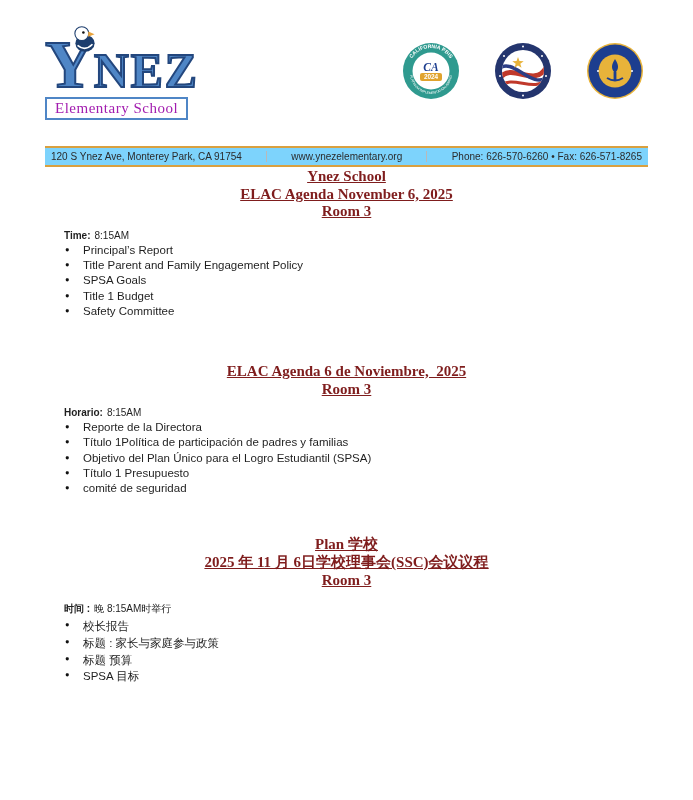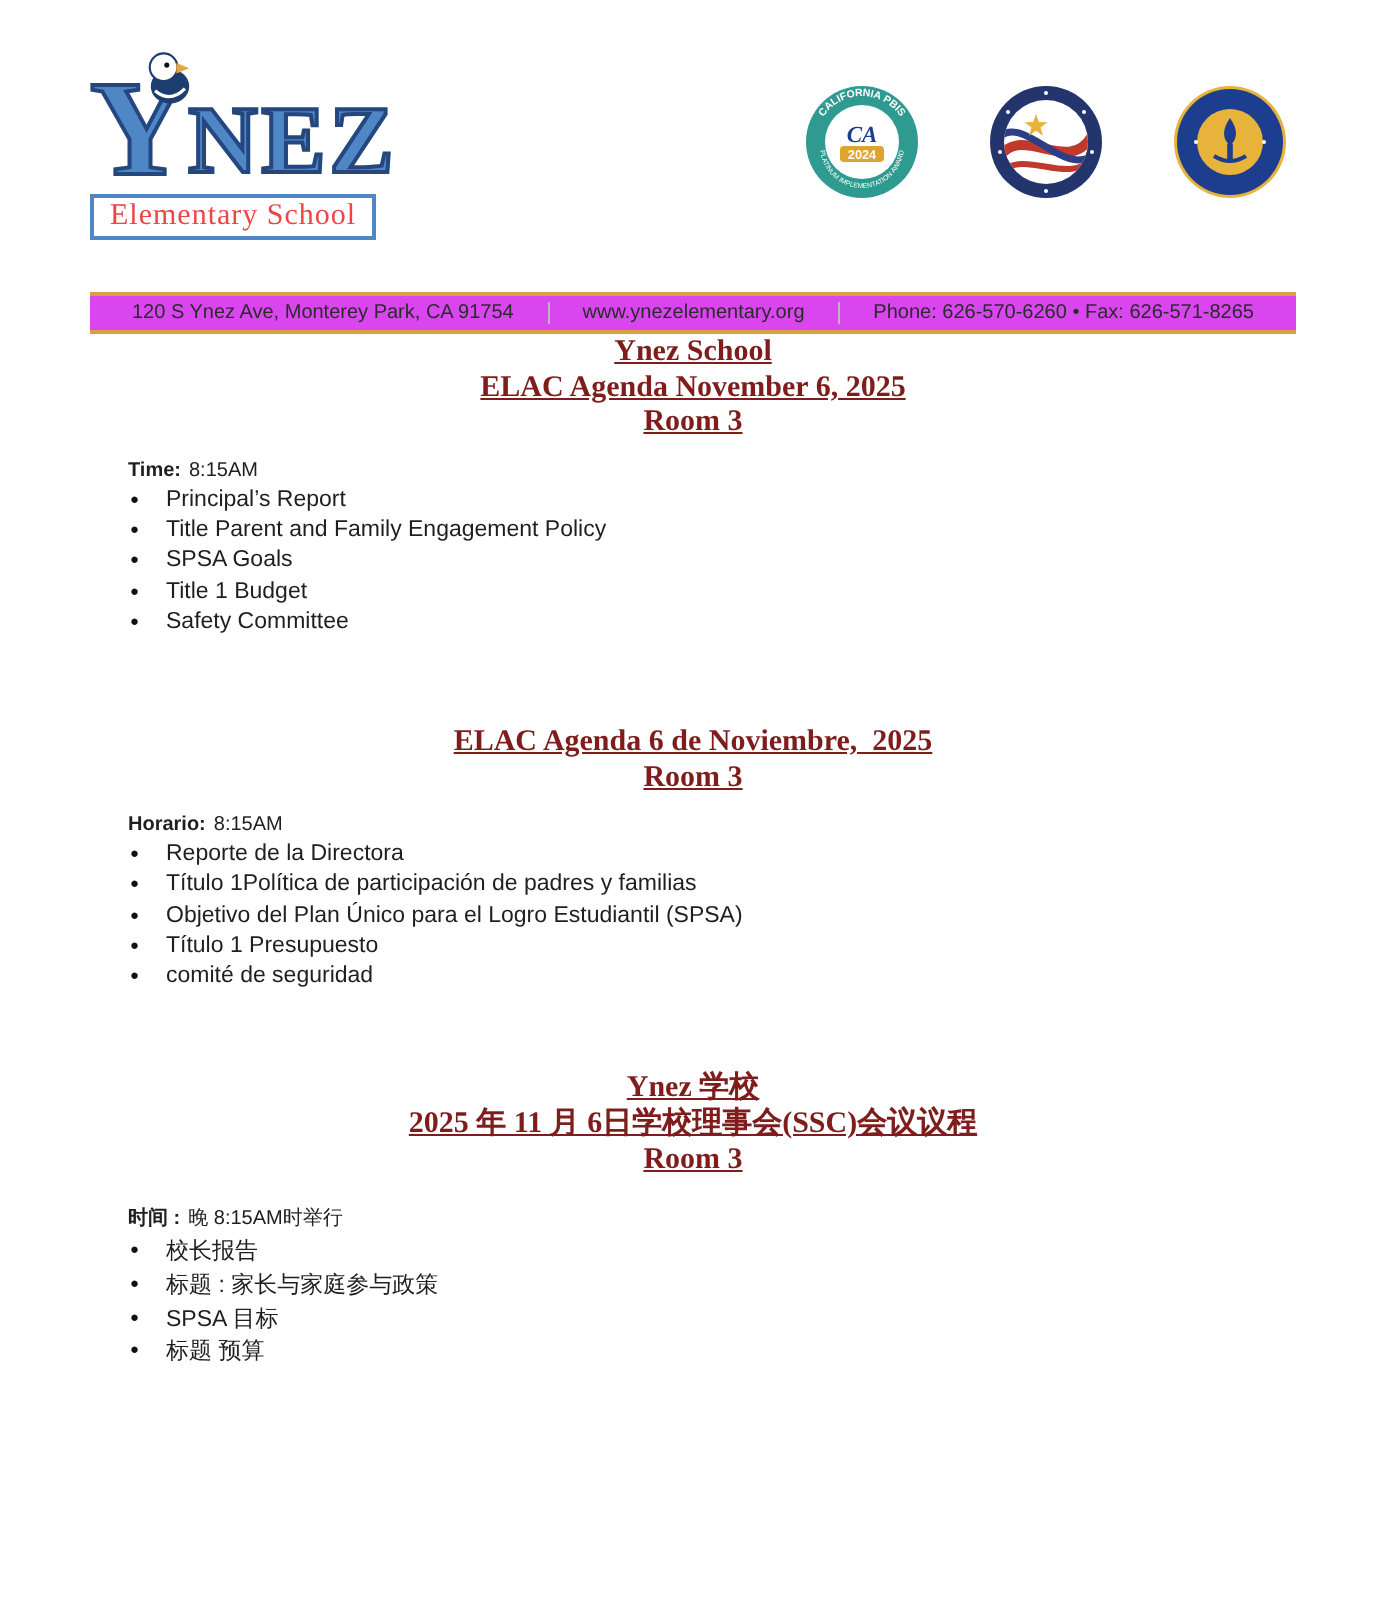--- a/index.html
+++ b/index.html
@@ -29,7 +29,7 @@
   .logo-box {
     margin-top:3px; width:fit-content;
     border:2px solid #4f86c6; padding:1px 8px;
-    color:#ef4444; font-family:"Liberation Serif", serif; font-size:15px;
+    color:#a21caf; font-family:"Liberation Serif", serif; font-size:15px;
     letter-spacing:0.5px;
   }
   .seals { display:flex; gap:34px; padding-top:6px; margin-right:4px; }

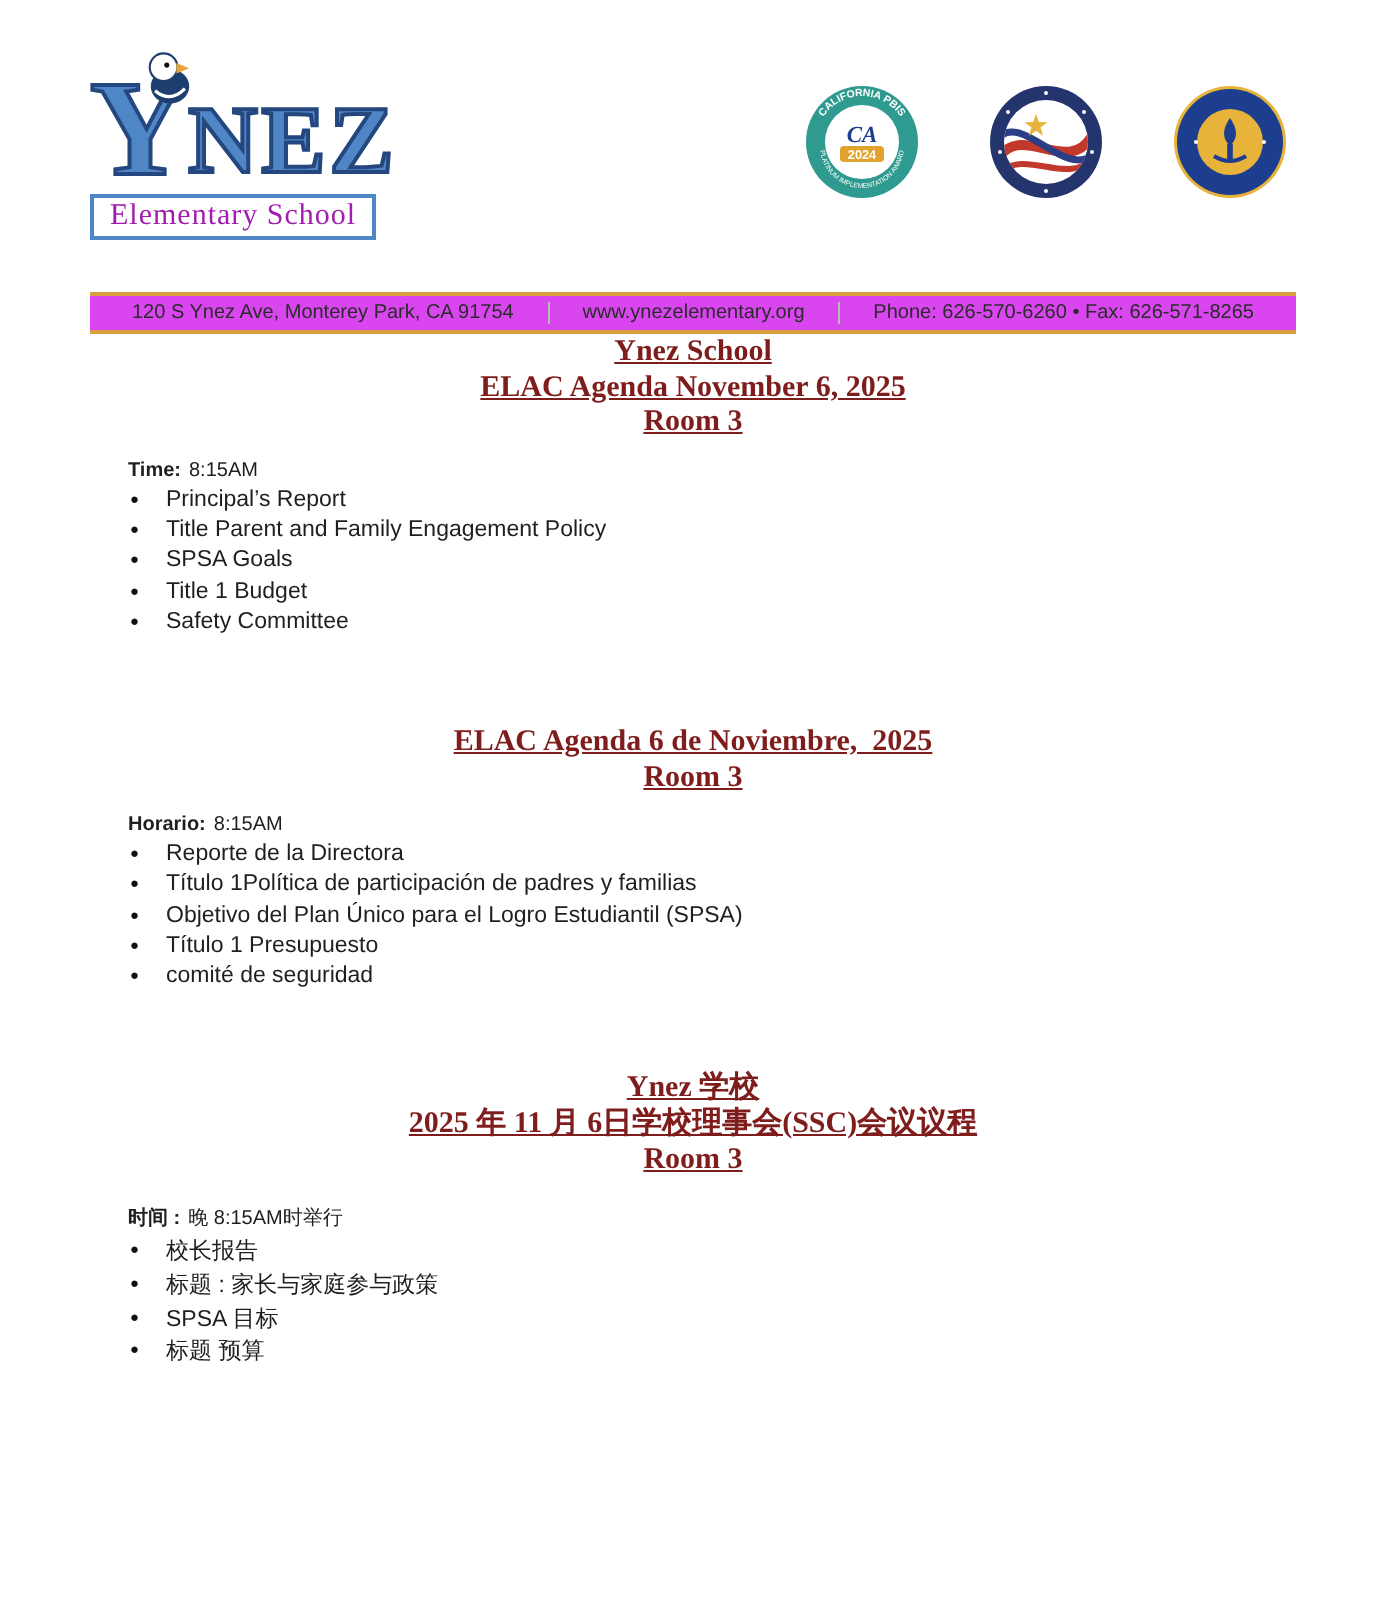--- a/index.html
+++ b/index.html
@@ -38,9 +38,9 @@
   .info-band {
     position:absolute; top:146px; left:45px; right:45px;
     border-top:2px solid #d9a03f; border-bottom:2px solid #d9a03f;
-    background:#d946ef;
+    background:#7dd3fc;
     display:flex; align-items:center; justify-content:space-between;
-    font-size:10px; color:#2b2b2b; padding:3px 21px; gap:8px;
+    font-size:10px; color:#2b2b2b; padding:3px 6px; gap:8px;
   }
   .info-band .divider { width:1px; align-self:stretch; background:#b9b9b9; }
   .info-cell { white-space:nowrap; }

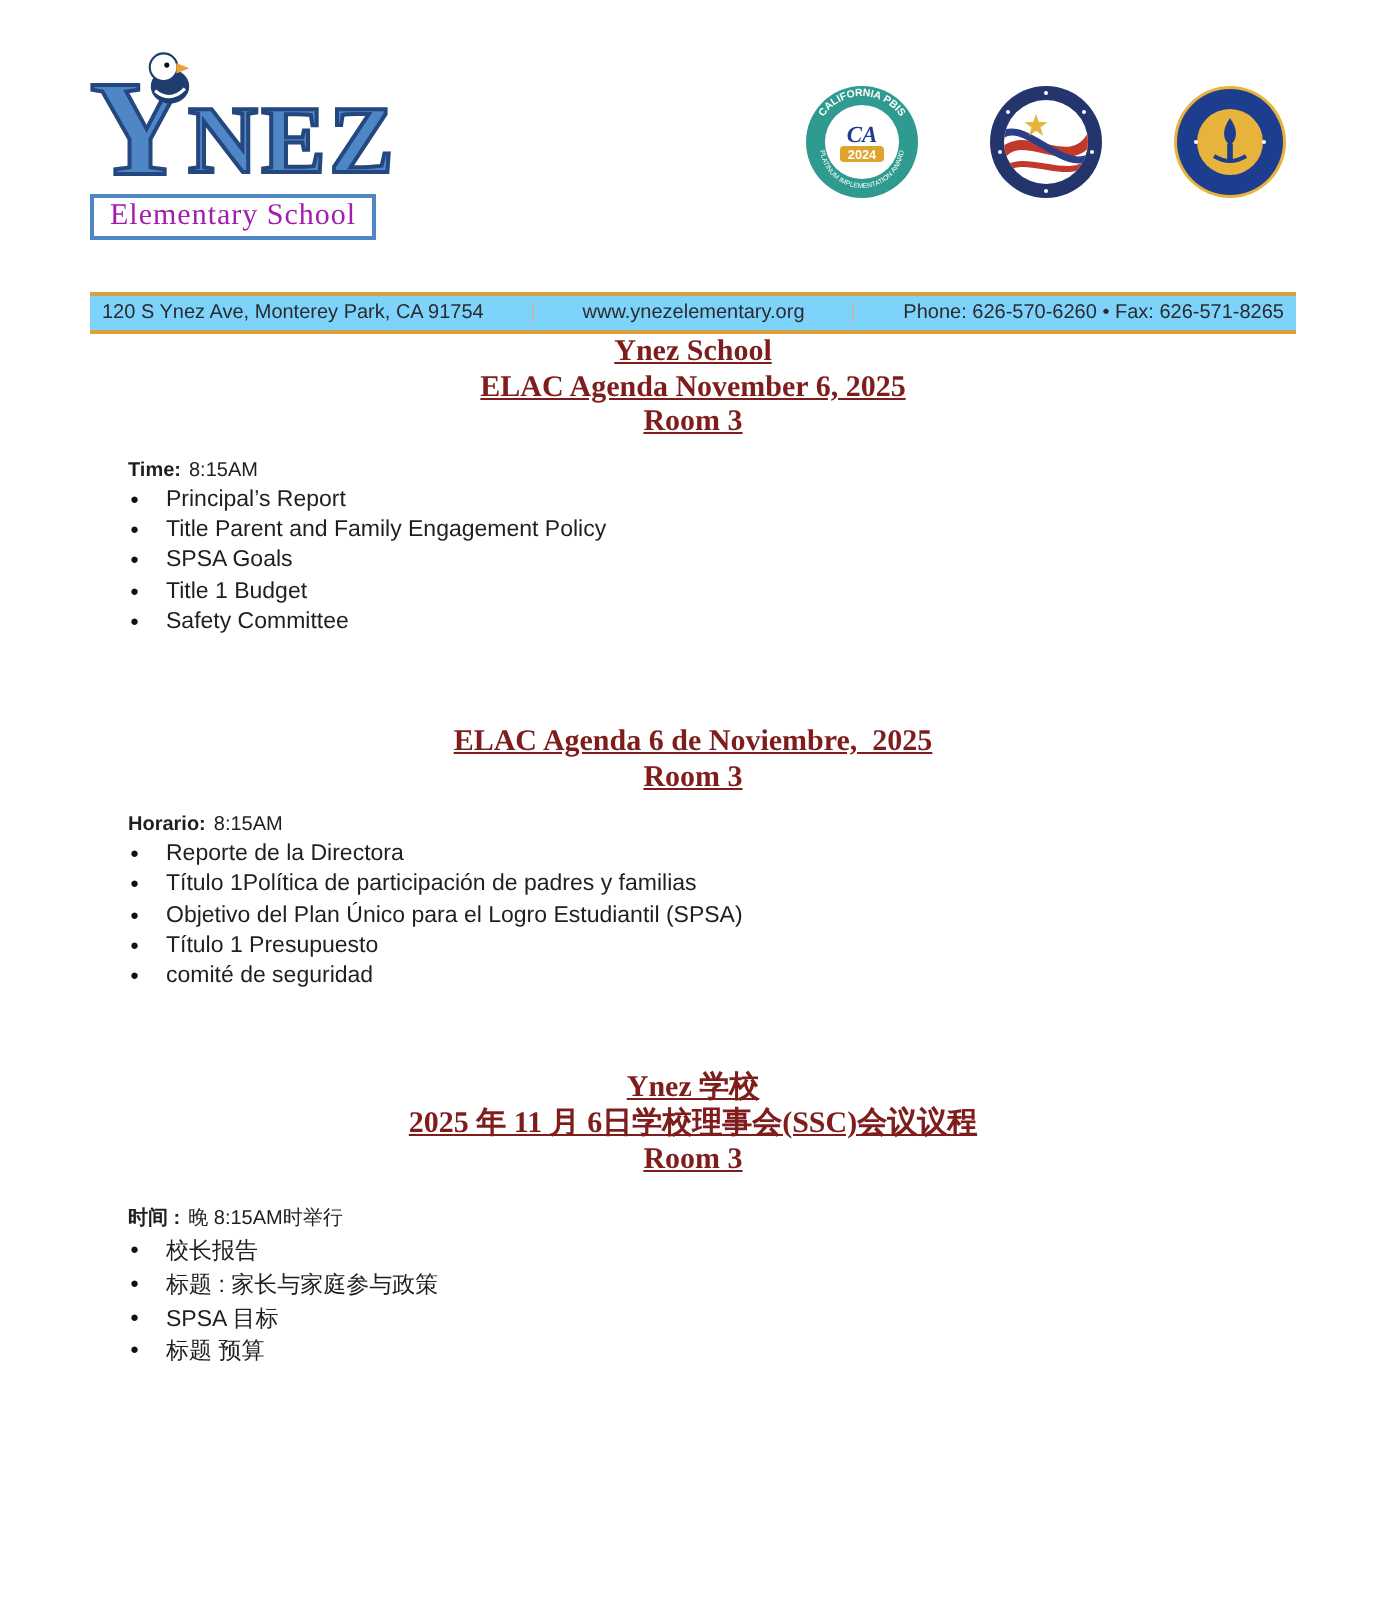--- a/index.html
+++ b/index.html
@@ -192,7 +192,7 @@
 
     <section class="sec-3">
       <h2 class="section-heading">
-        <span class="hline">Ynez 学校</span>
+        <span class="hline">Plan 学校</span>
         <span class="hline">2025 年 11 月 6日学校理事会(SSC)会议议程</span>
         <span class="hline">Room 3</span>
       </h2>

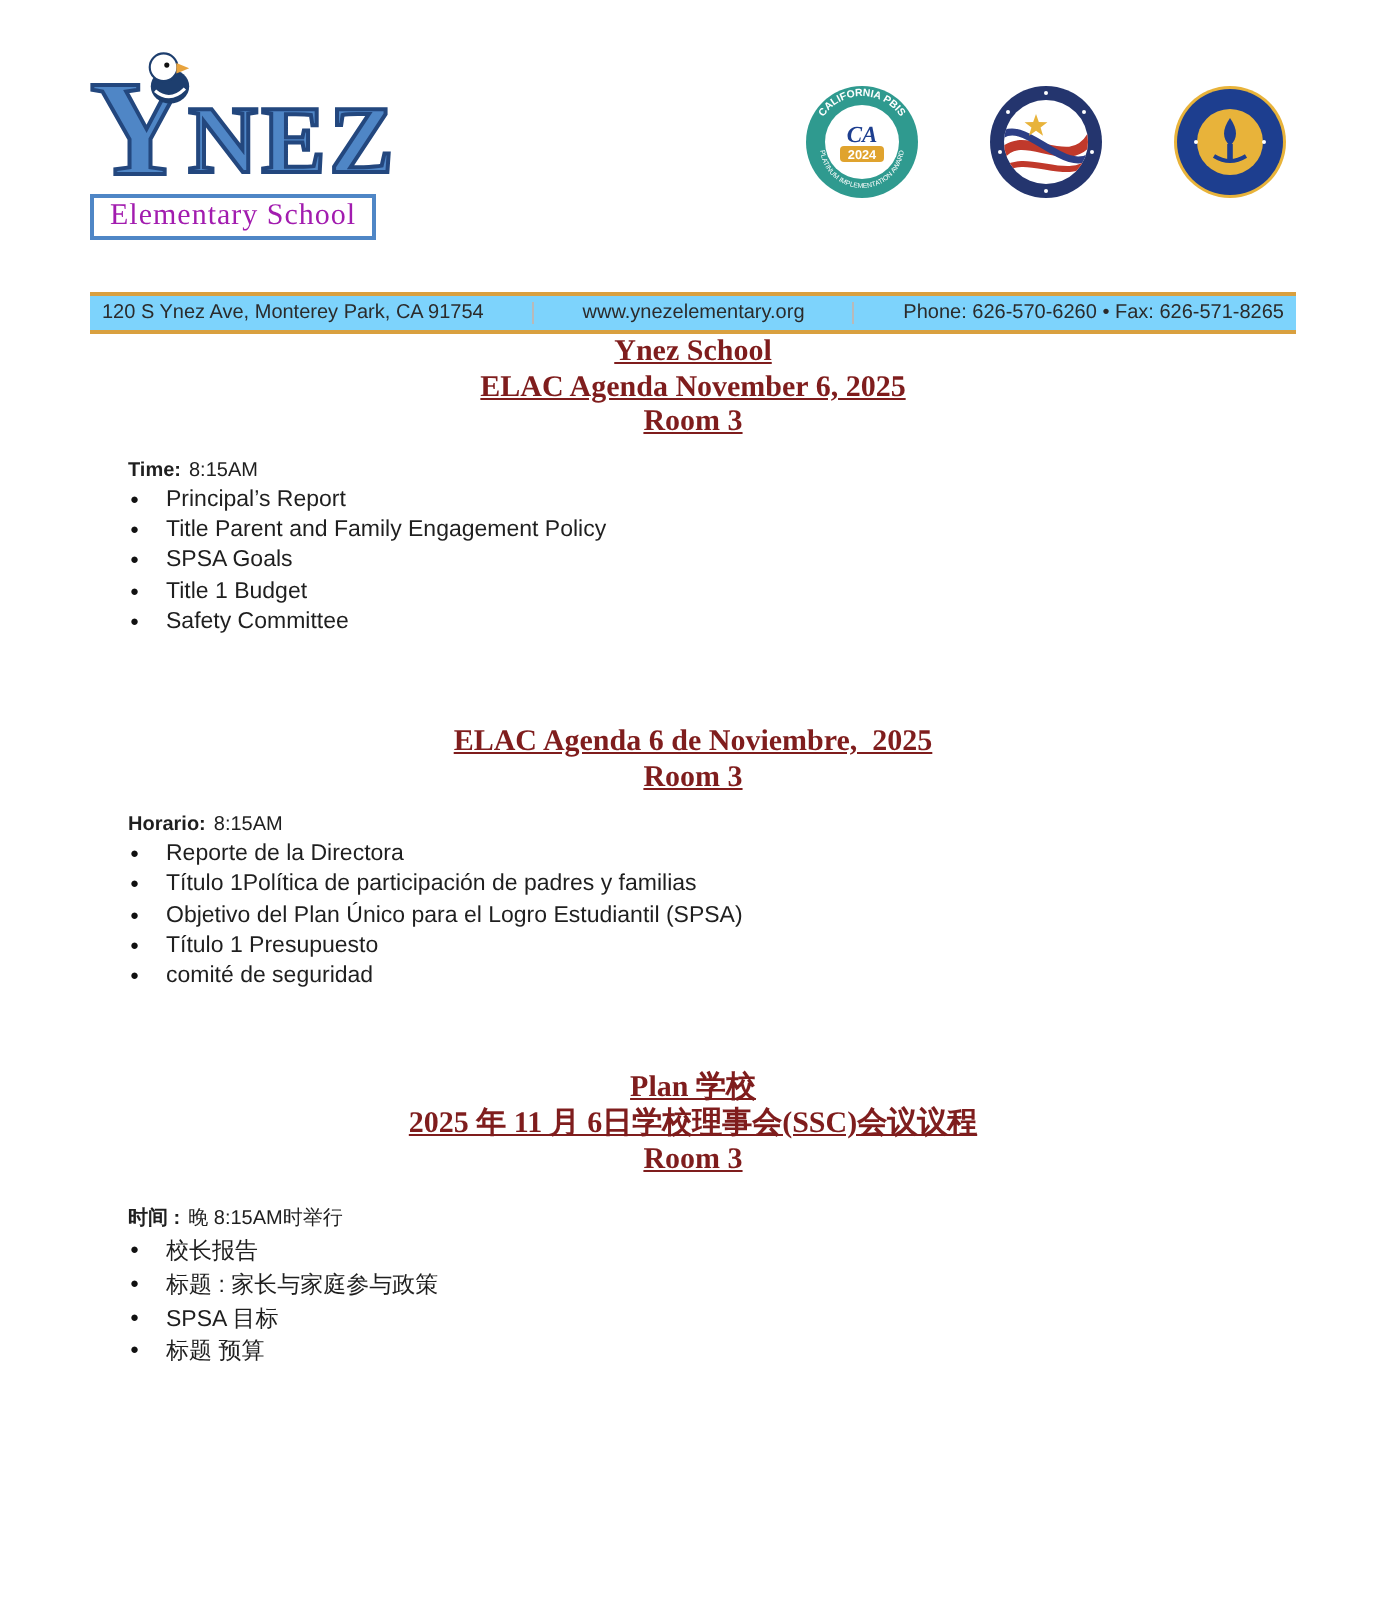--- a/index.html
+++ b/index.html
@@ -202,8 +202,8 @@
       <ul class="agenda">
         <li>校长报告</li>
         <li>标题 : 家长与家庭参与政策</li>
+        <li>标题 预算</li>
         <li>SPSA 目标</li>
-        <li>标题 预算</li>
       </ul>
     </section>
 

